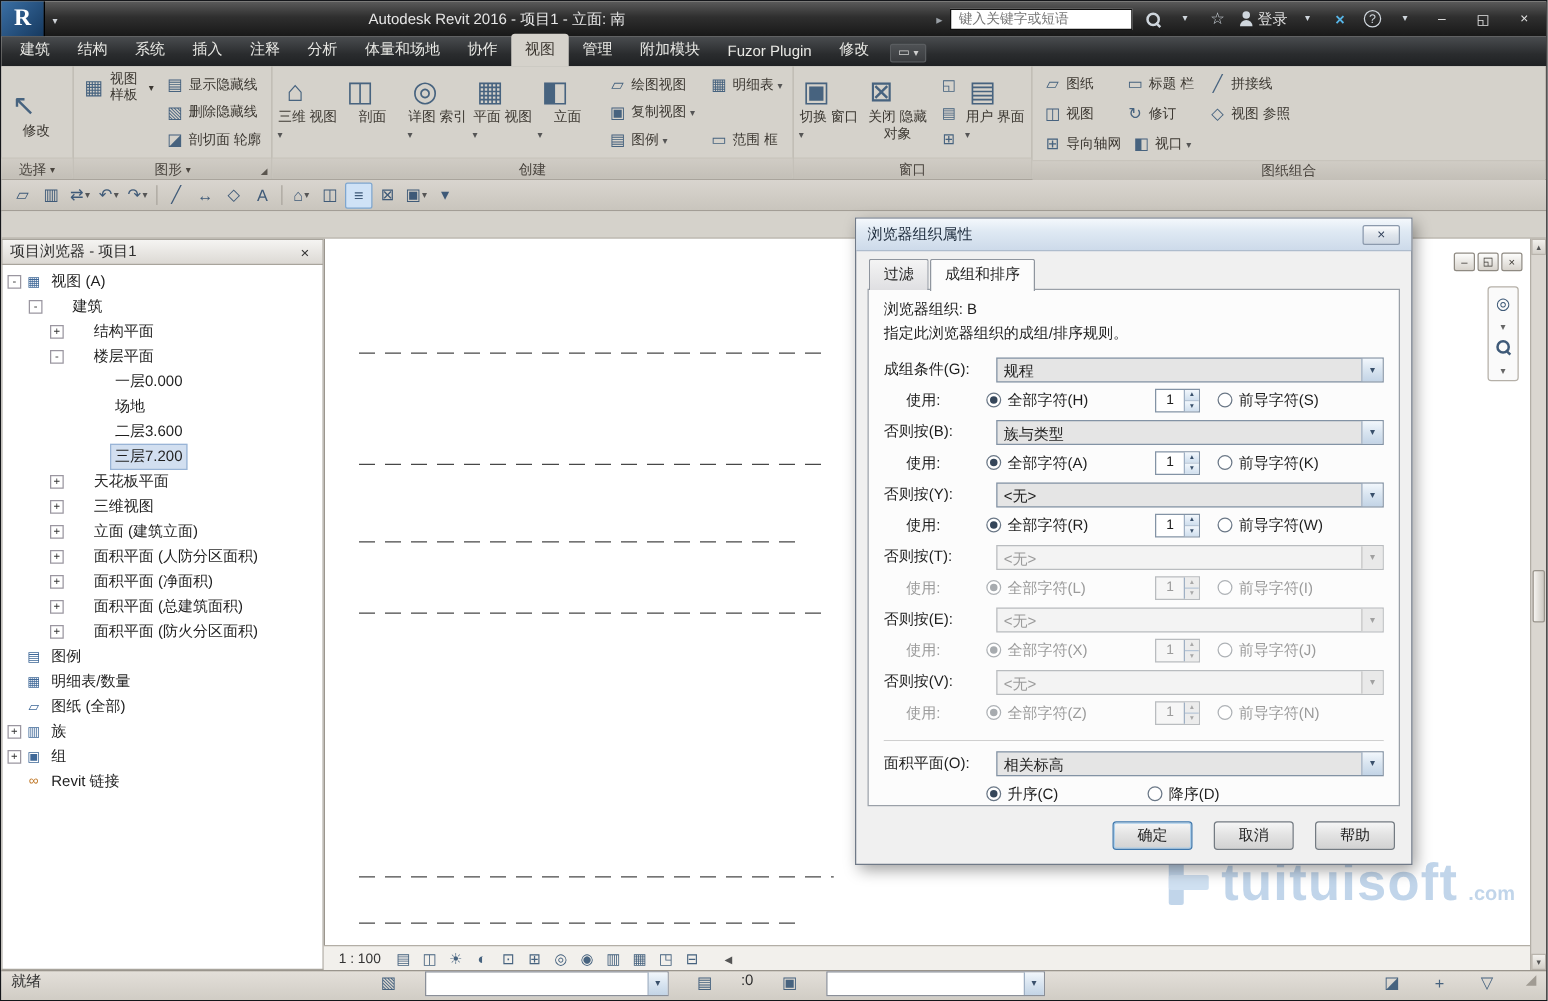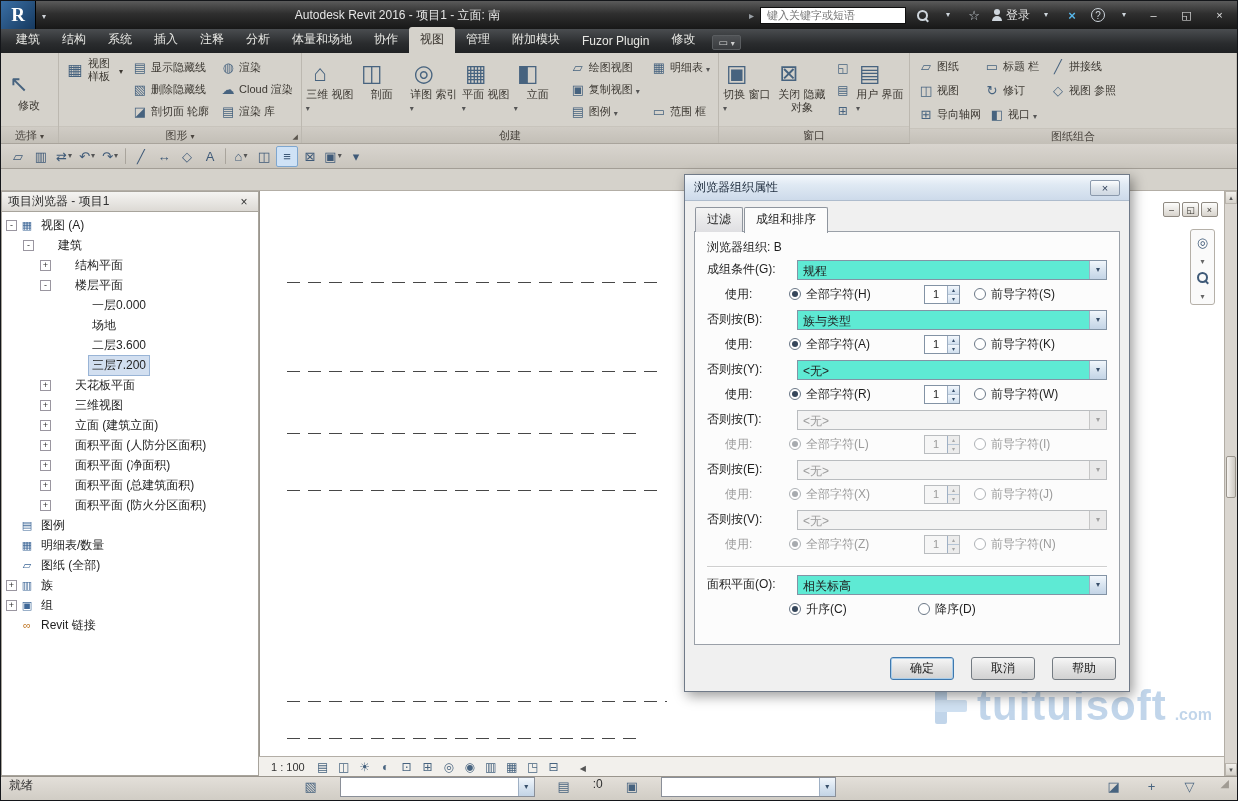--- a/index.html
+++ b/index.html
@@ -346,20 +346,6 @@
               <span>剖切面 轮廓</span>
             </div>
         </div>
-        <div class="scol">
-          <div class="sbtn">
-              <span class="icon16 i-render c-o"></span>
-              <span>渲染</span>
-            </div>
-          <div class="sbtn">
-              <span class="icon16 i-cloud c-b"></span>
-              <span>Cloud 渲染</span>
-            </div>
-          <div class="sbtn">
-              <span class="icon16 i-gallery c-o"></span>
-              <span>渲染 库</span>
-            </div>
-        </div>
       </div>
       <div class="plabel">
           <span>图形</span>

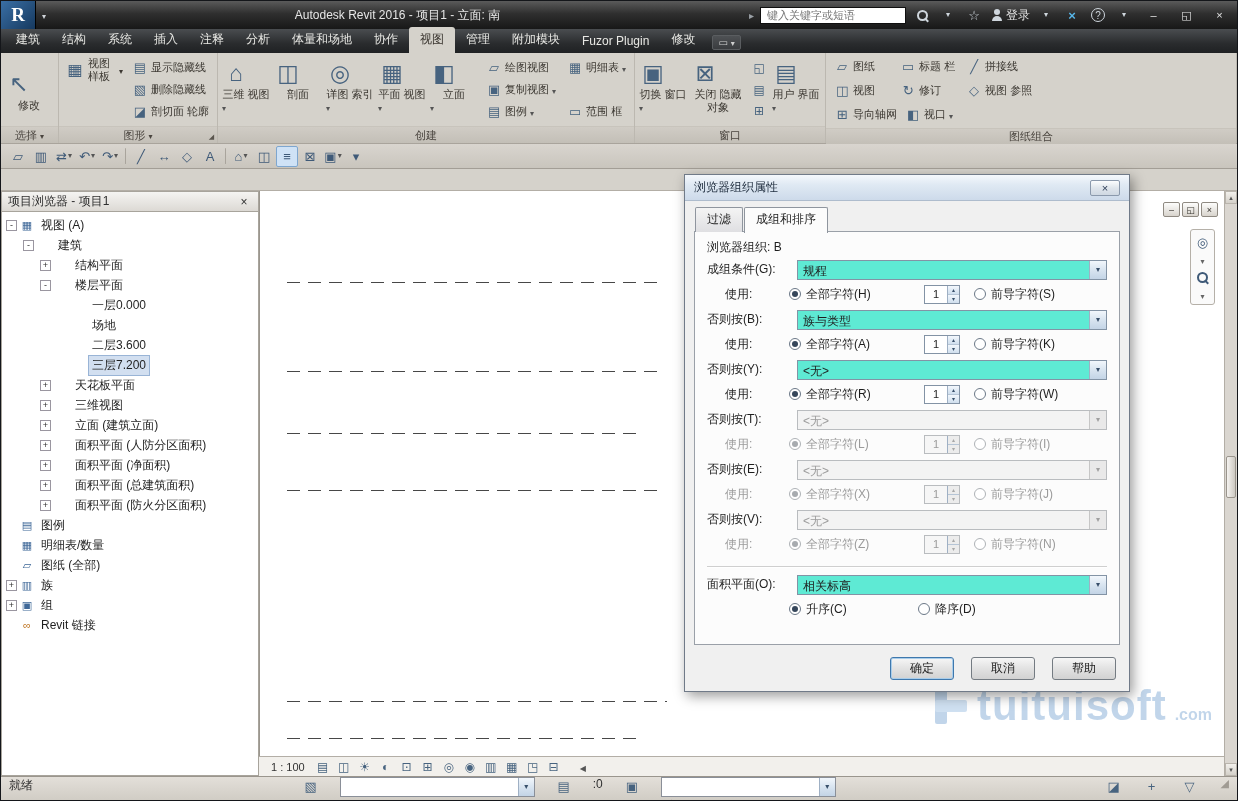--- a/index.html
+++ b/index.html
@@ -791,6 +791,7 @@
       </div>
     <div class="dpage">
       <div class="dorg">浏览器组织: B</div>
+      <div class="ddesc">指定此浏览器组织的成组/排序规则。</div>
       <div>
 
           <div class="dgroup">

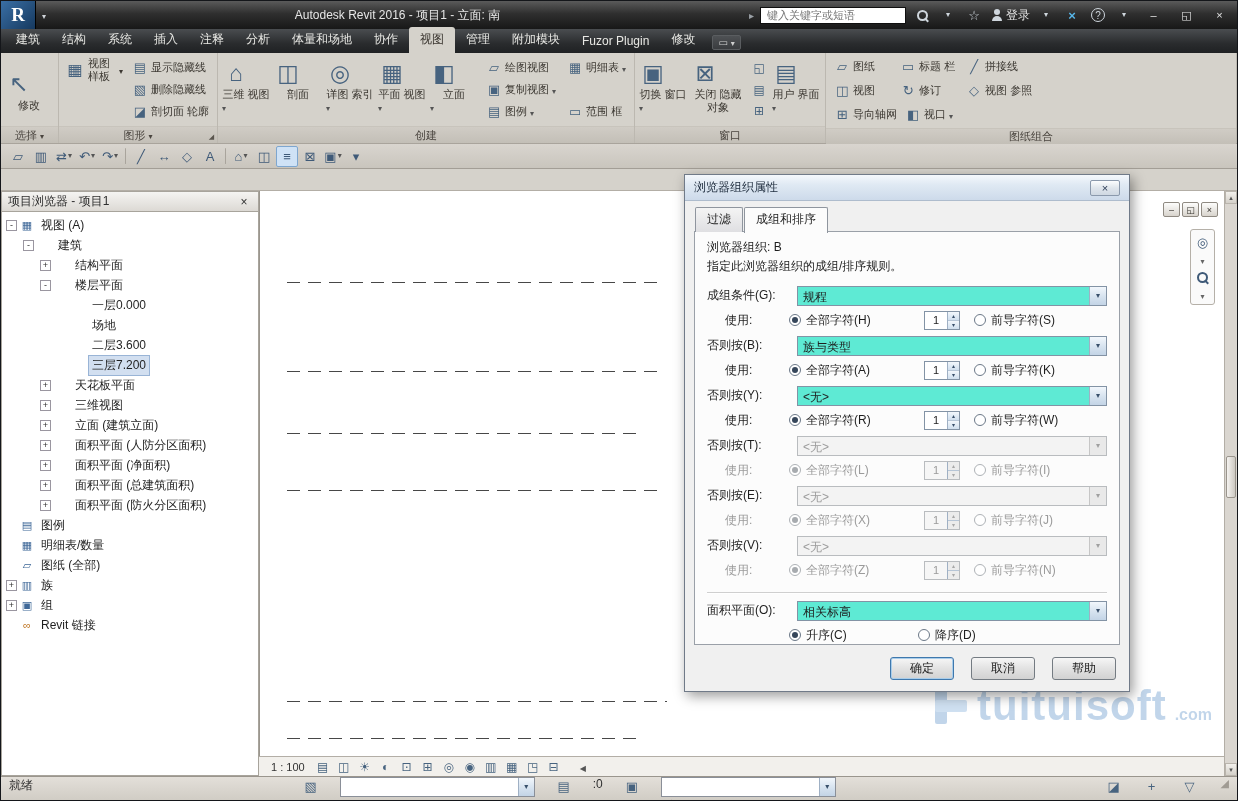--- a/index.html
+++ b/index.html
@@ -220,7 +220,7 @@
   .dgroup{margin-bottom:1px;}
   .drow1{display:flex;align-items:center;height:23px;}
   .dlabel{width:90px;flex:none;}
-  .combo{flex:1;height:20px;border:1px solid #8393a5;background:#5eead4;display:flex;align-items:stretch;}
+  .combo{flex:1;height:20px;border:1px solid #8393a5;background:#e5e5e5;display:flex;align-items:stretch;}
   .combo-val{flex:1;padding:2px 5px;white-space:nowrap;overflow:hidden;}
   .combo-btn{width:17px;background:linear-gradient(#f2f7fc,#d8e4f0 50%,#c3d4e6);border-left:1px solid #9fb0c4;
     display:flex;align-items:center;justify-content:center;color:#39506b;}

